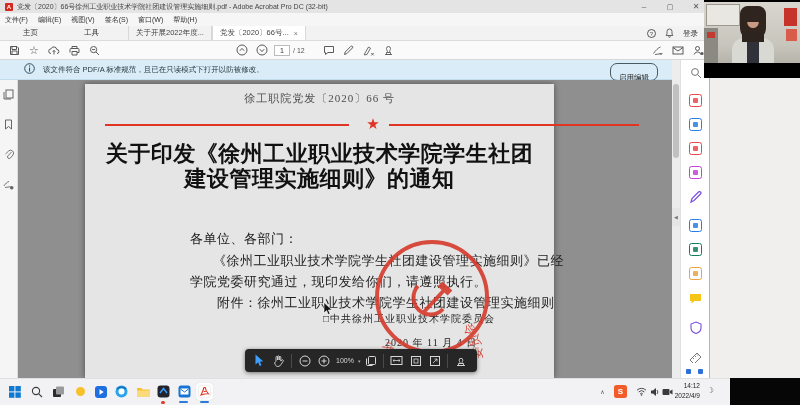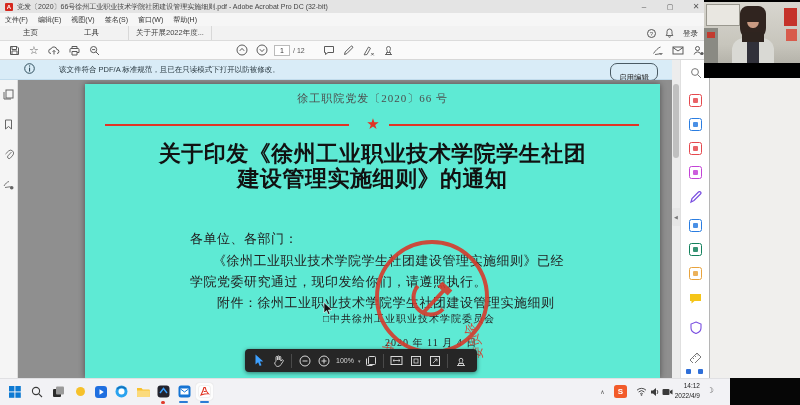--- a/index.html
+++ b/index.html
@@ -132,6 +132,10 @@
     <div class="doctab" style="margin-left:6px">
       <span>关于开展2022年度...</span>
     </div>
+    <div class="doctab active">
+      <span>党发〔2020〕66号...</span>
+      <span class="tabclose">×</span>
+    </div>
     <div class="tabrt">
       <span class="helpcirc">?</span>
       <span>

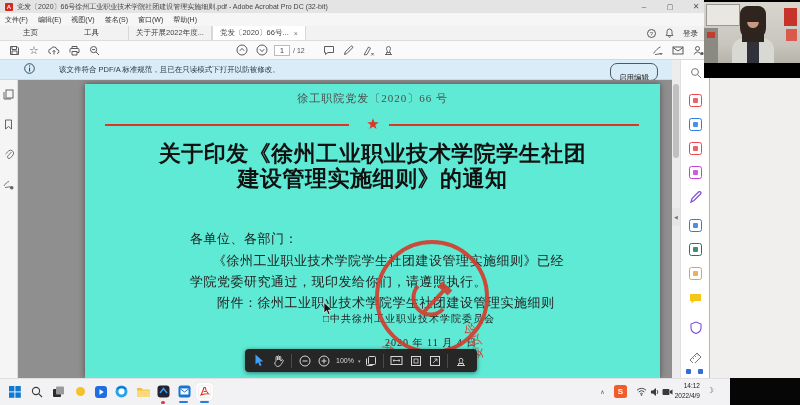--- a/index.html
+++ b/index.html
@@ -39,7 +39,7 @@
   .tbsp{width:10px;}
   
   .notice{position:absolute;left:0;top:60px;width:672px;height:20px;background:#d9ecf7;
-    border-bottom:1px solid #c2dcec;display:flex;align-items:center;font-size:7.5px;color:#2b3a42;gap:16px;}
+    border-bottom:1px solid #c2dcec;display:flex;align-items:center;font-size:7.5px;color:#2b3a42;}
   .noticeinfo{margin:0 8px 0 24px;}
   .noticebtn{position:absolute;right:14px;top:3px;height:13px;padding:8px 8px;border:1px solid #4a5a63;
     border-radius:7px;font-size:7.5px;line-height:12px;color:#222;background:transparent;}

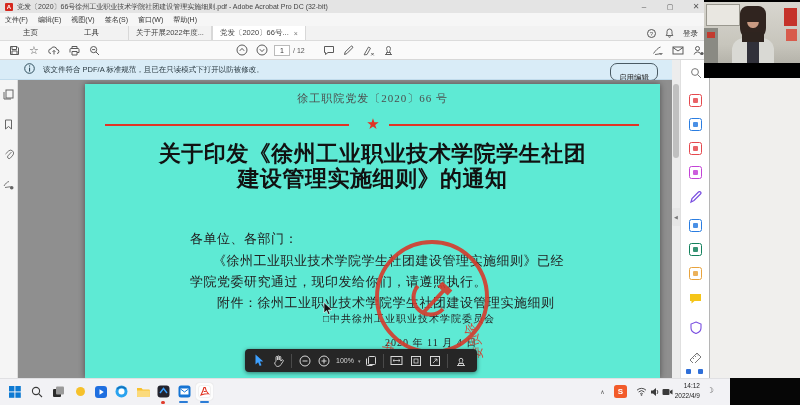--- a/index.html
+++ b/index.html
@@ -47,7 +47,7 @@
   .leftbar{position:absolute;left:0;top:80px;width:18px;height:298px;background:#f5f5f5;
     border-right:1px solid #ddd;display:flex;flex-direction:column;align-items:center;padding-top:6px;gap:12px;}
   .docpane{position:absolute;left:18px;top:80px;width:654px;height:298px;background:#8f8f8f;overflow:hidden;}
-  .page{position:absolute;left:67px;top:4px;width:575px;height:294px;background:#5eead4;
+  .page{position:absolute;left:67px;top:4px;width:469px;height:294px;background:#e5e5e5;
     box-shadow:0 0 6px rgba(0,0,0,.45);font-family:"Liberation Serif","DejaVu Serif",serif;color:#1c1c1c;}
   .docnum{position:absolute;left:0;top:7px;width:100%;text-align:center;font-size:11px;color:#4d4d4d;letter-spacing:1px;}
   .redline{position:absolute;top:40px;height:2px;background:#e03425;}

